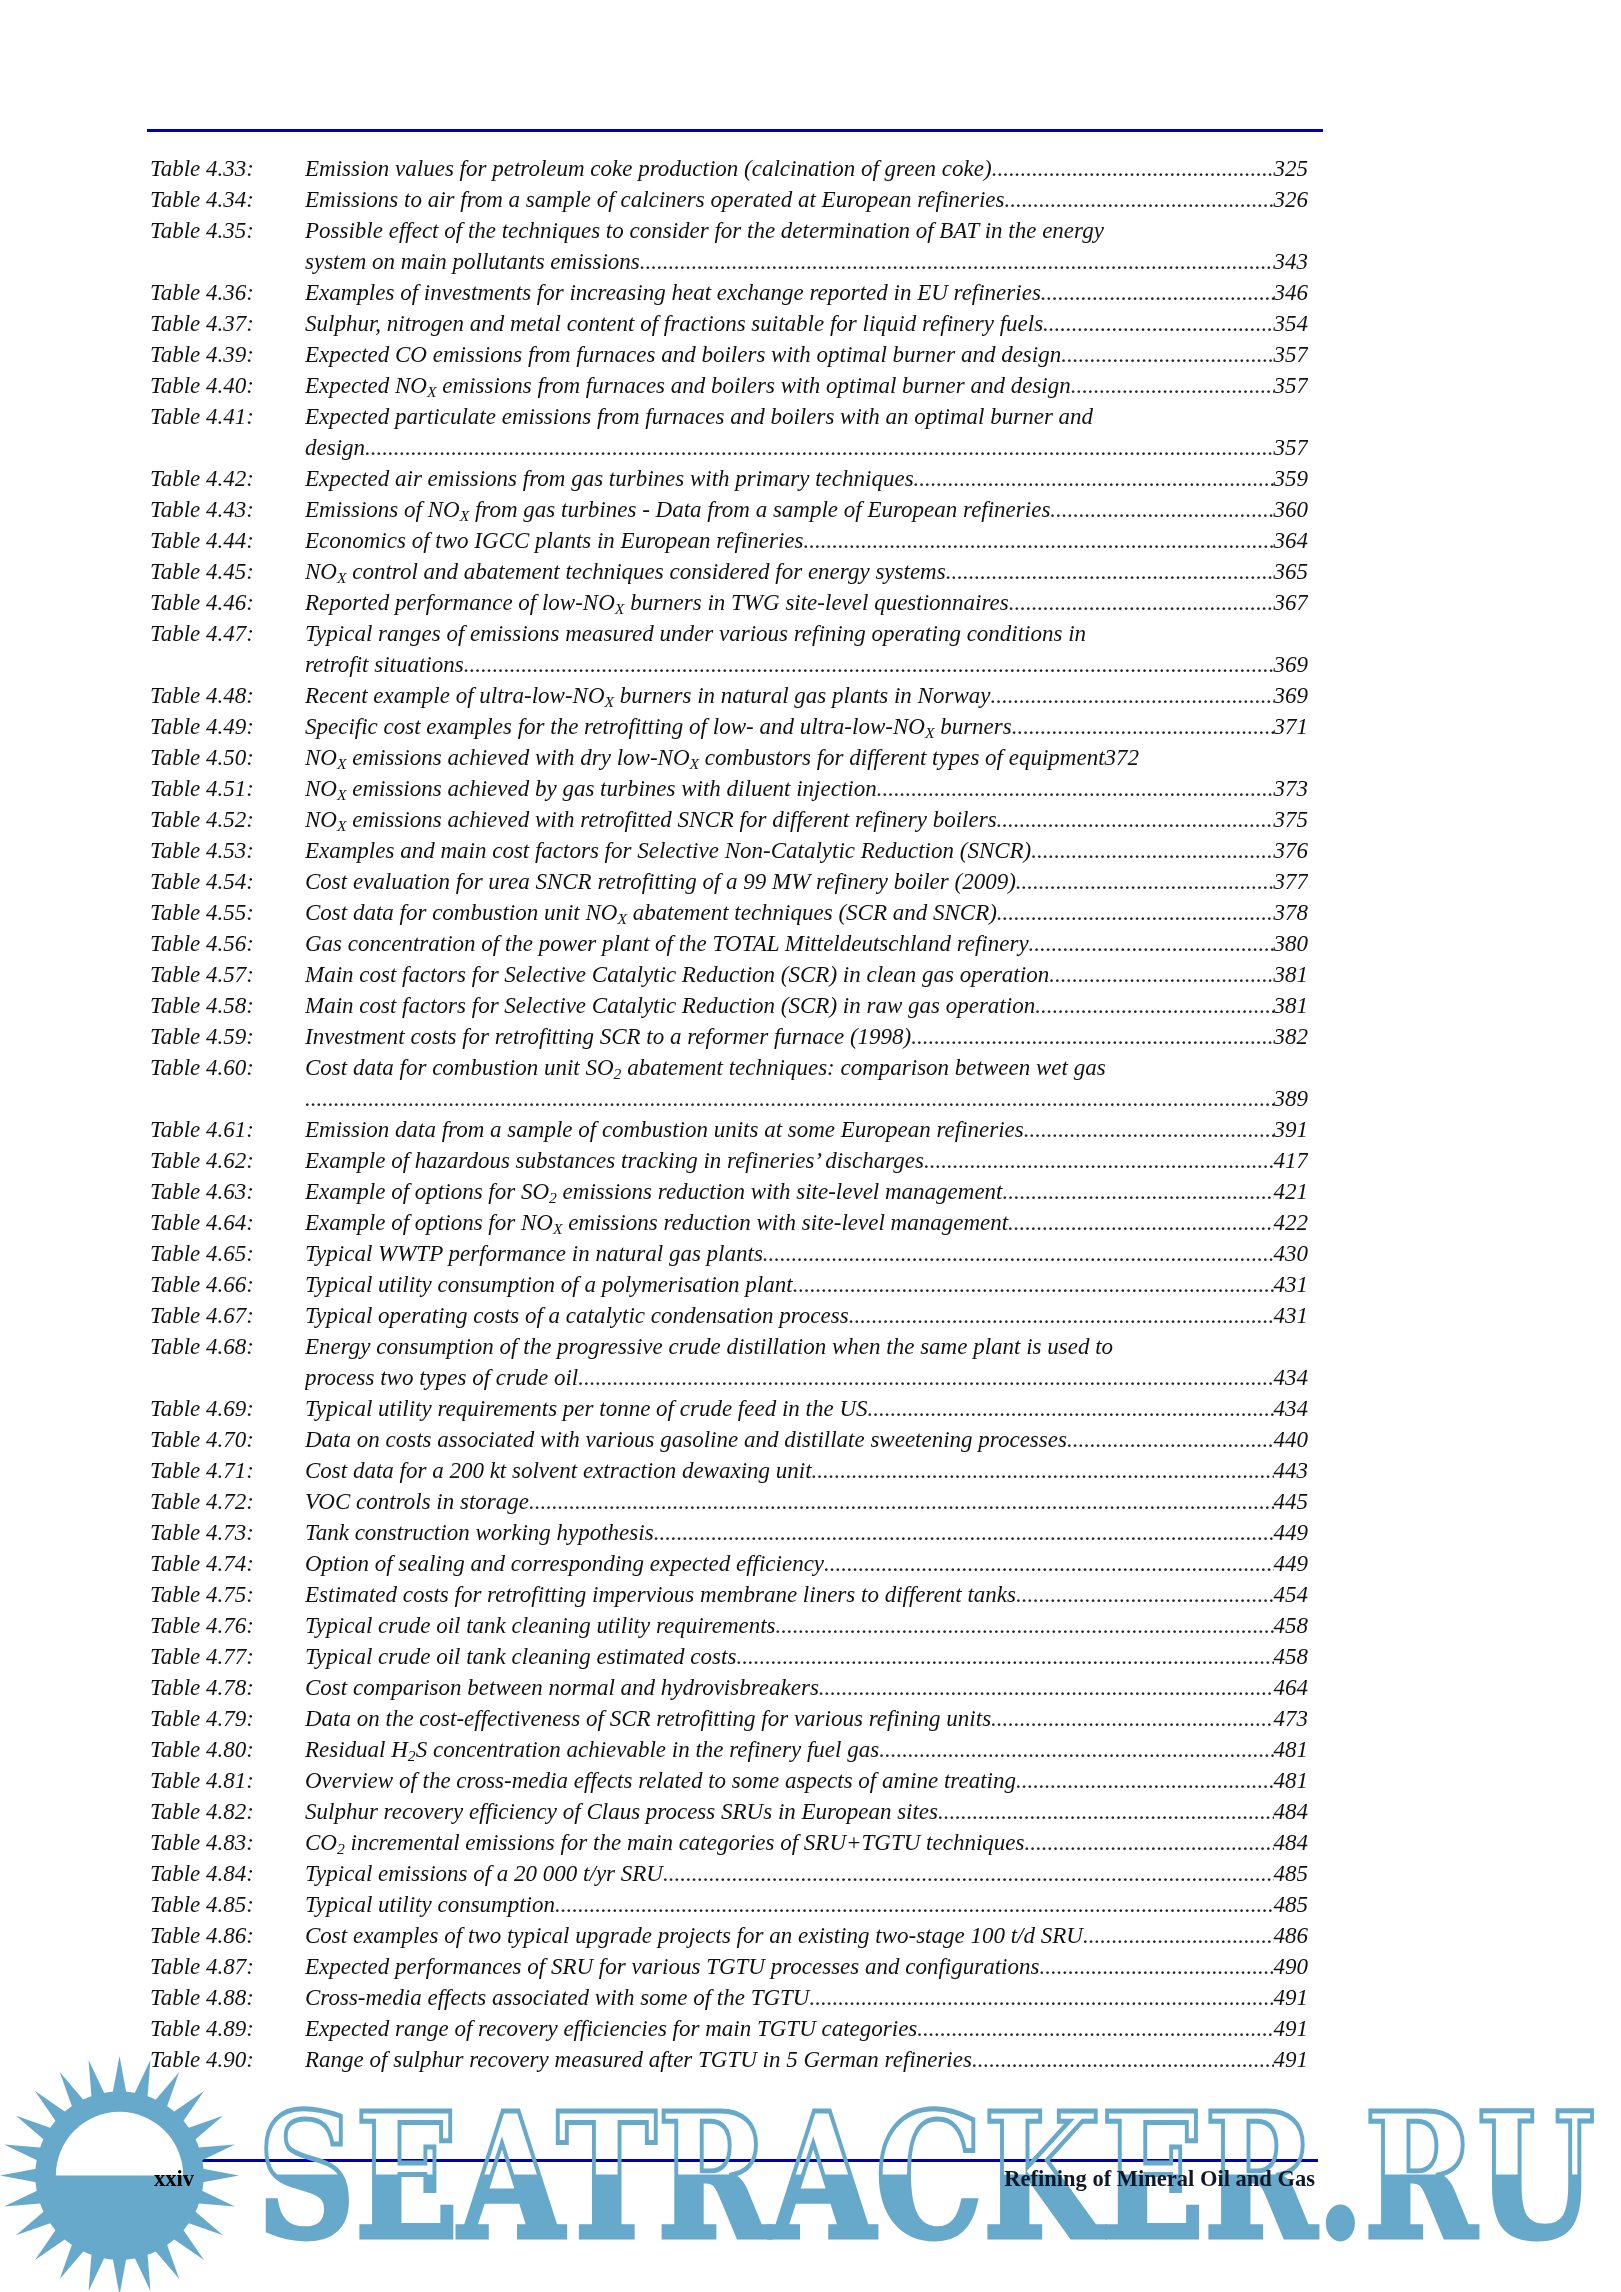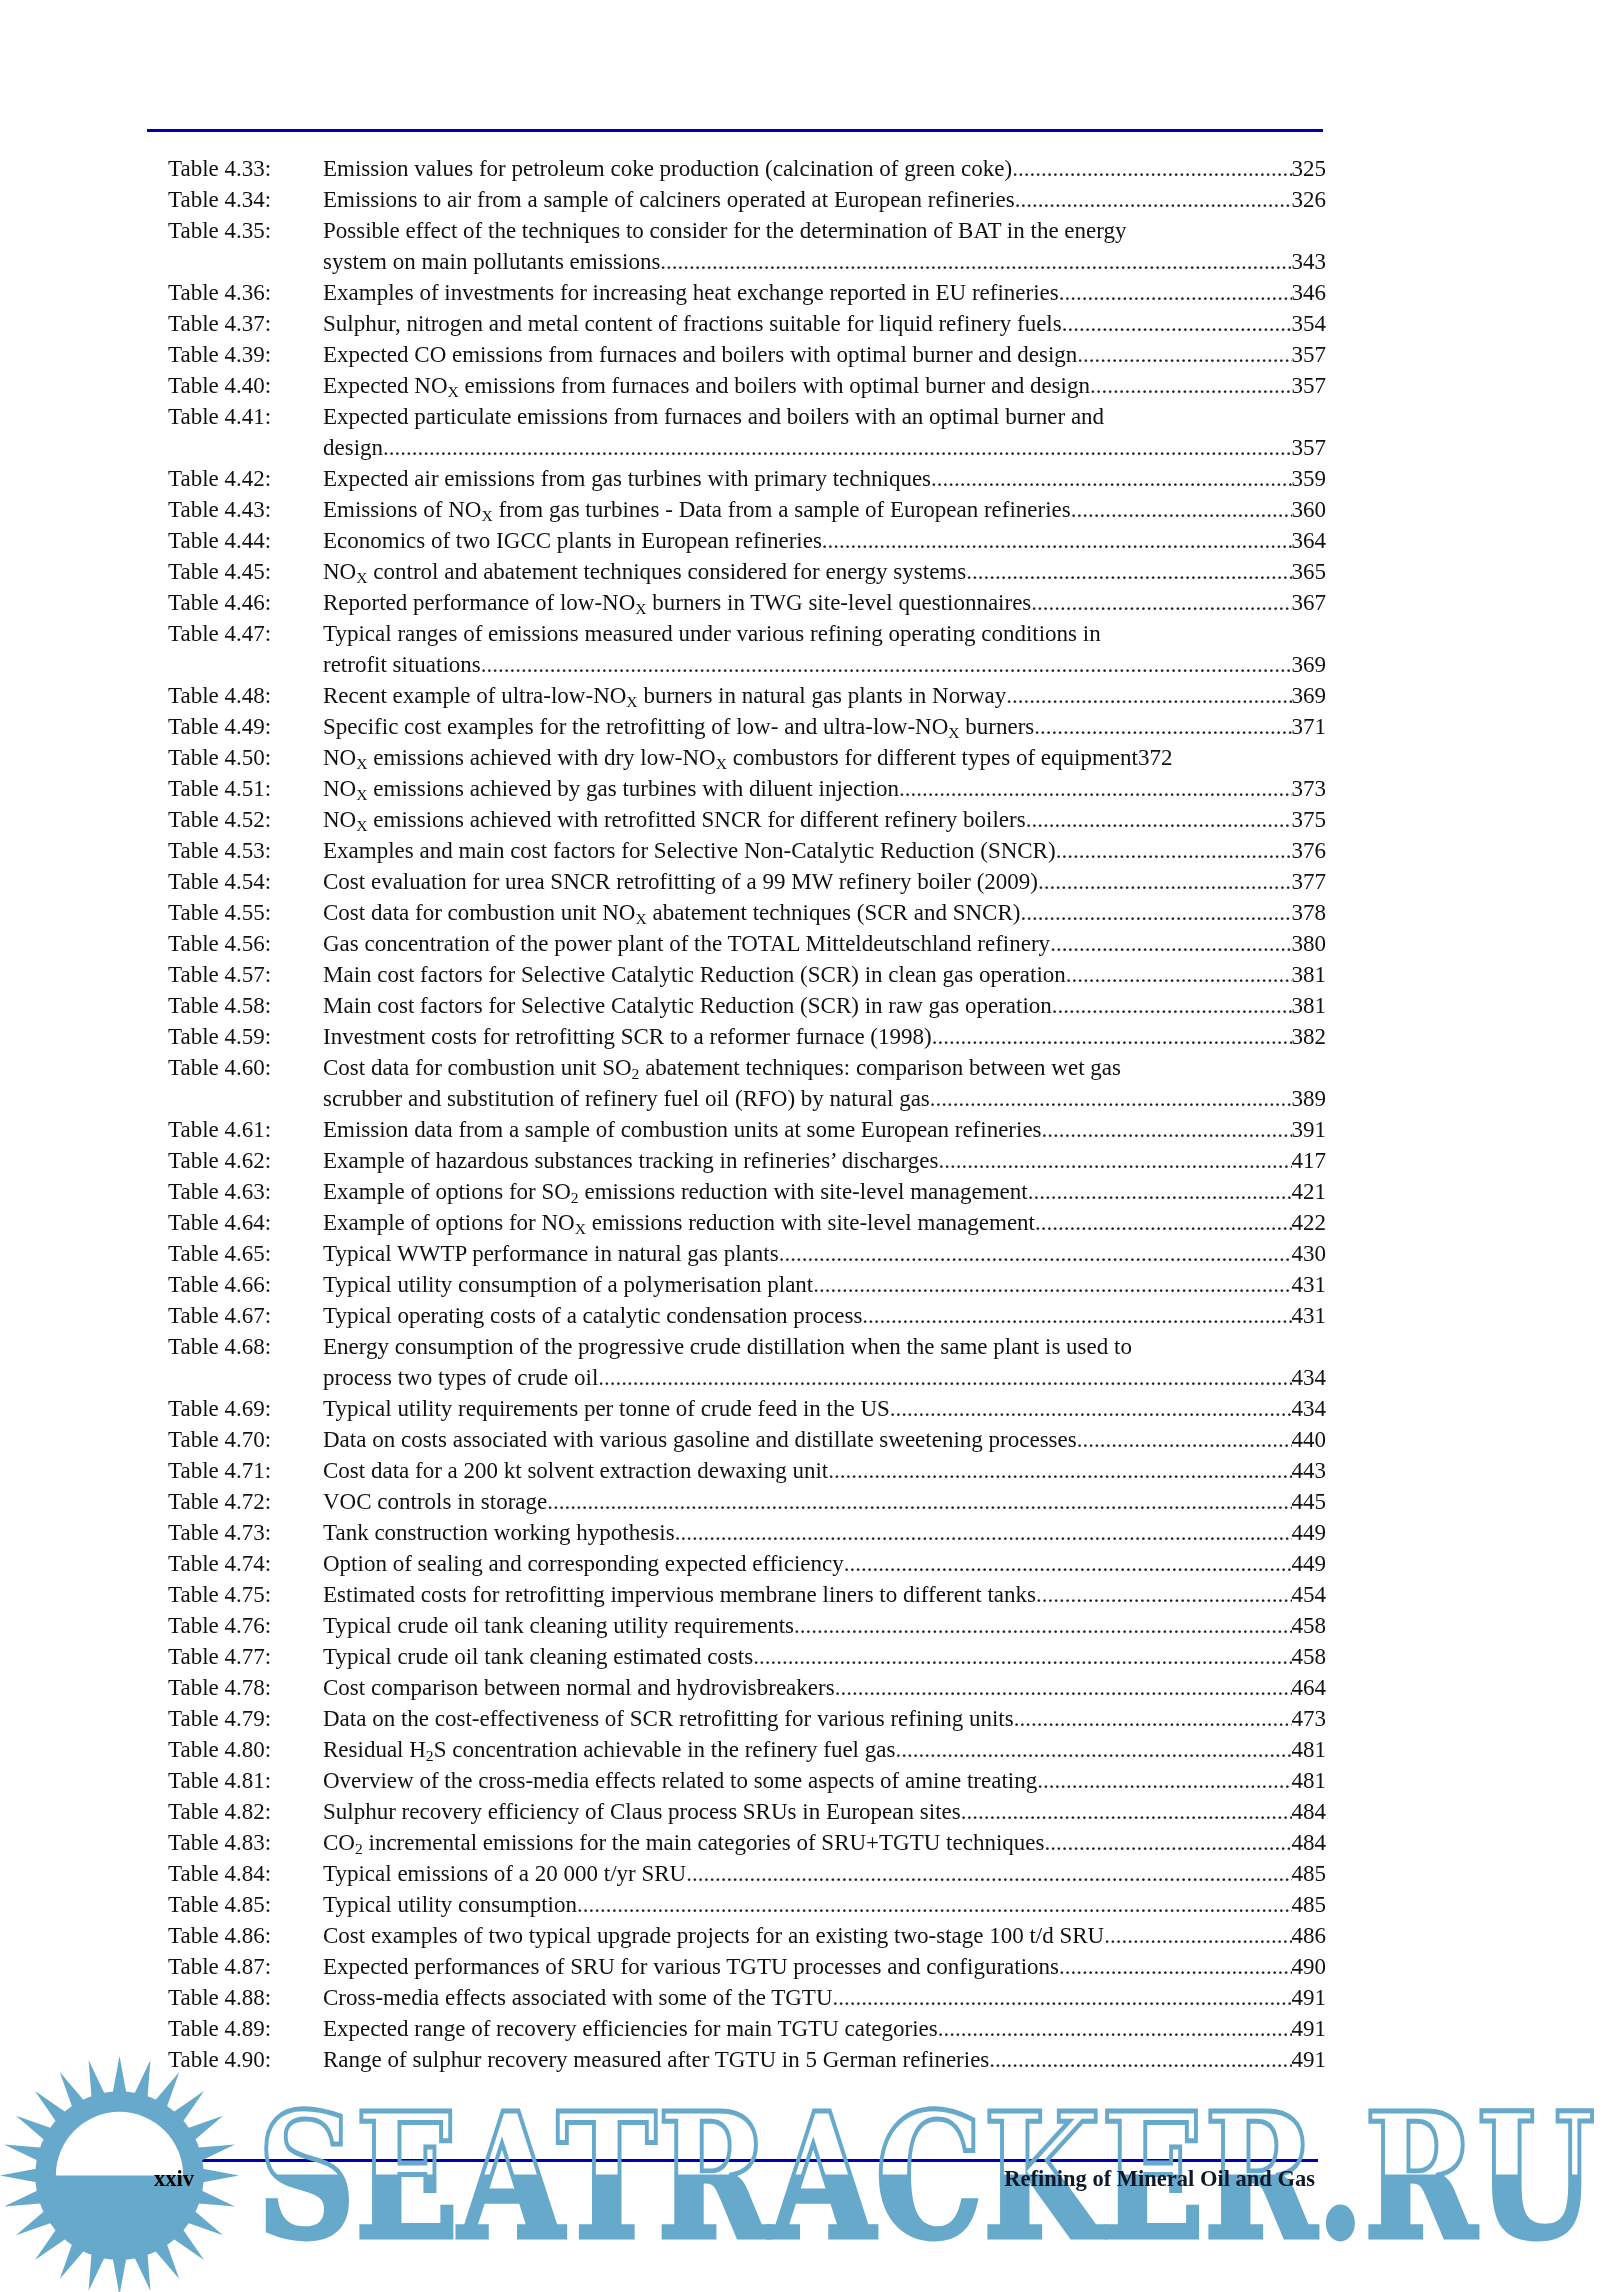--- a/index.html
+++ b/index.html
@@ -14,7 +14,7 @@
     background: #0000b0;
   }
   .toc {
-    position: absolute; left: 168px; top: 153px; width: 1158px;
+    position: absolute; left: 150px; top: 153px; width: 1158px; font-style: italic;
   }
   .row {
     position: relative; height: 31px; line-height: 31px;

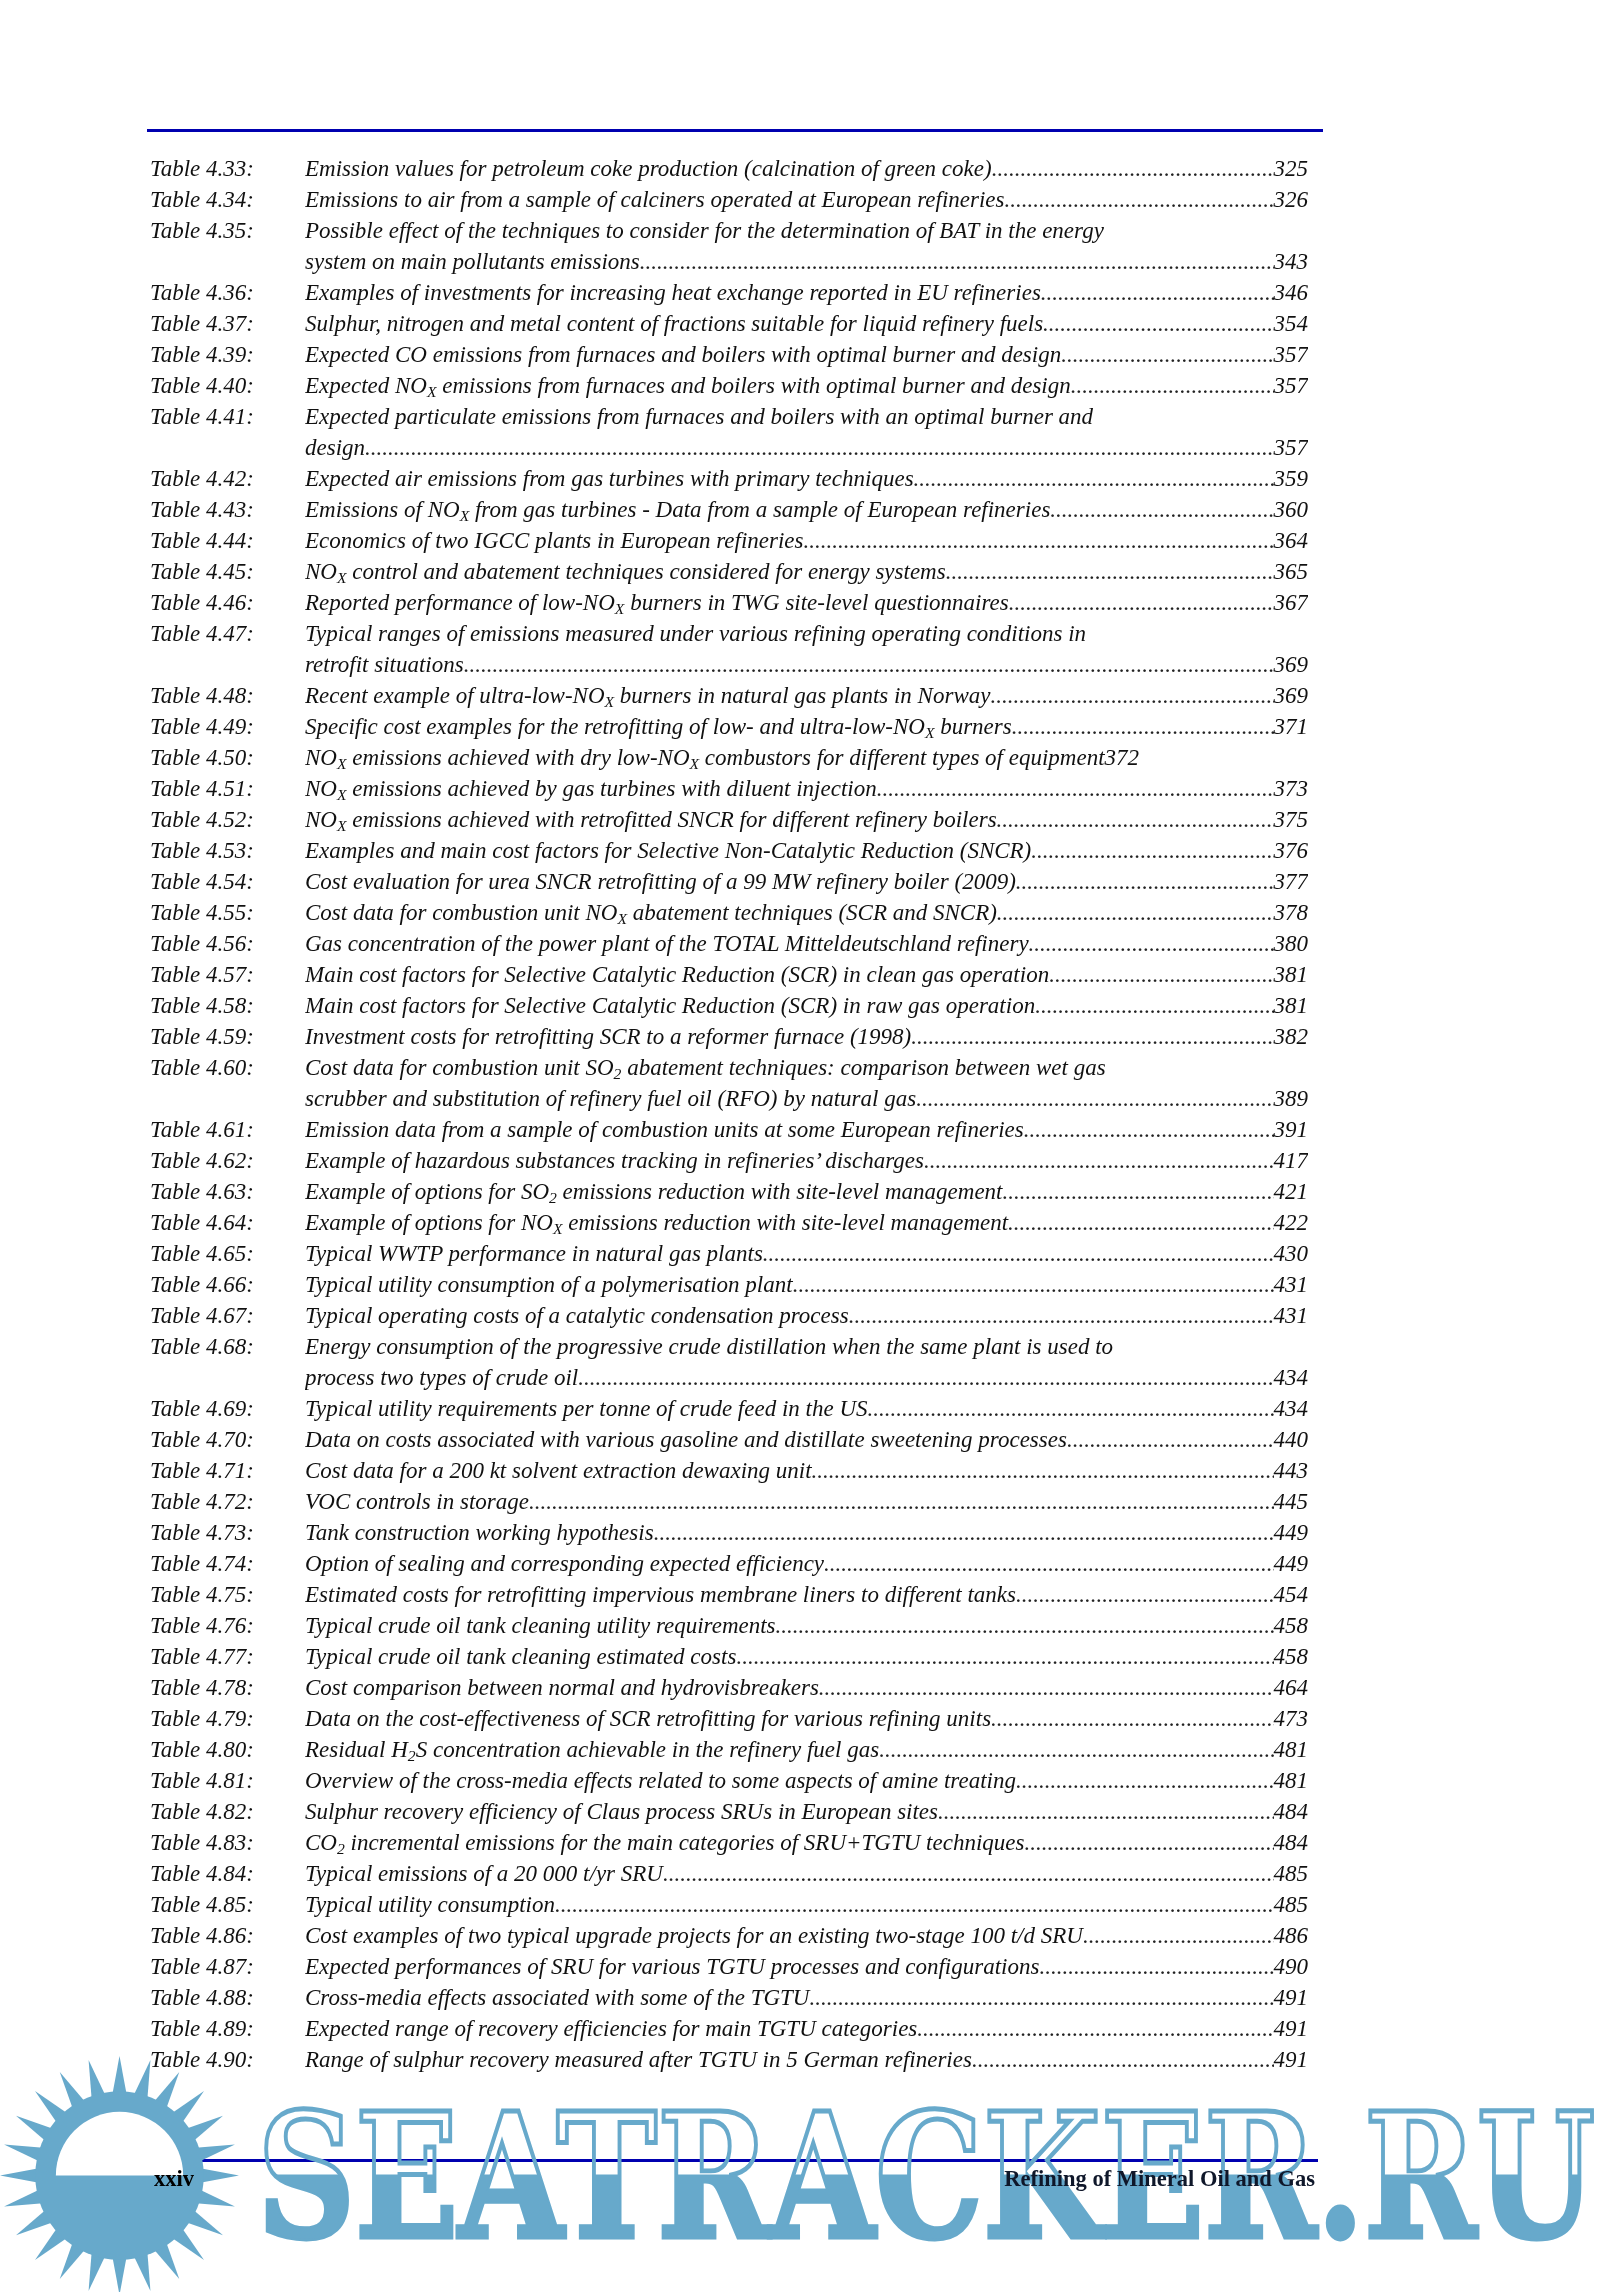--- a/index.html
+++ b/index.html
@@ -301,7 +301,6 @@
     <div class="row">
     <span class="label"></span>
     <span class="title">
-      <span class="txt">scrubber and substitution of refinery fuel oil (RFO) by natural gas </span>
       <span class="dots"></span>
       <span class="pg">389</span>
     </span>

